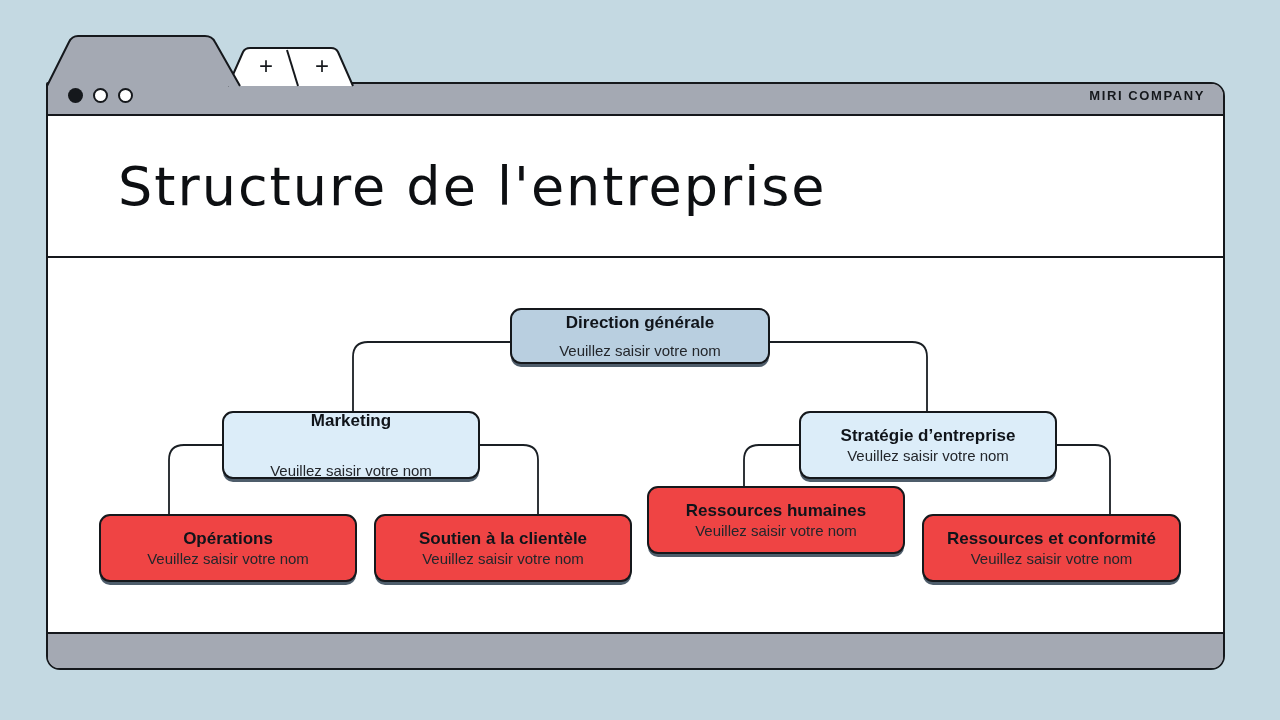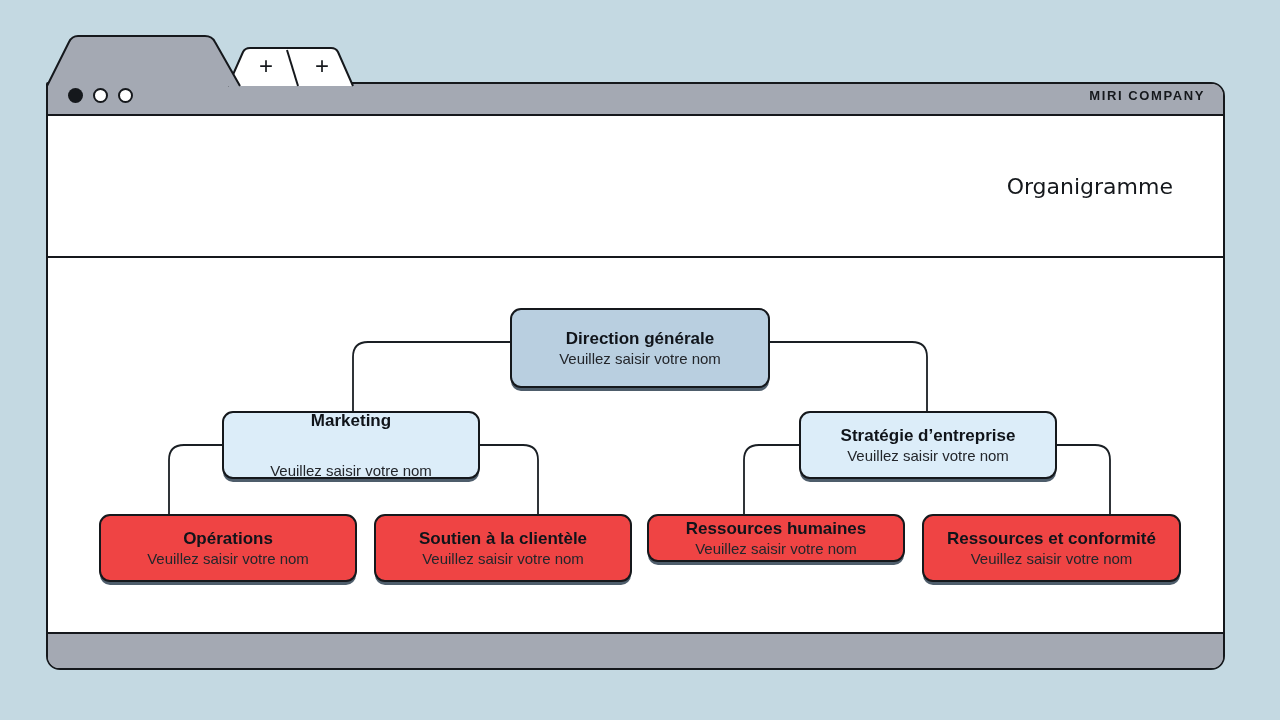--- a/index.html
+++ b/index.html
@@ -87,6 +87,7 @@
     <span class="brand">MIRI COMPANY</span>
   </div>
   <div class="headerband">
+    <span class="page-title">Structure de l'entreprise</span>
     <span class="page-subtitle">Organigramme</span>
   </div>
   <div class="canvas-area"></div>

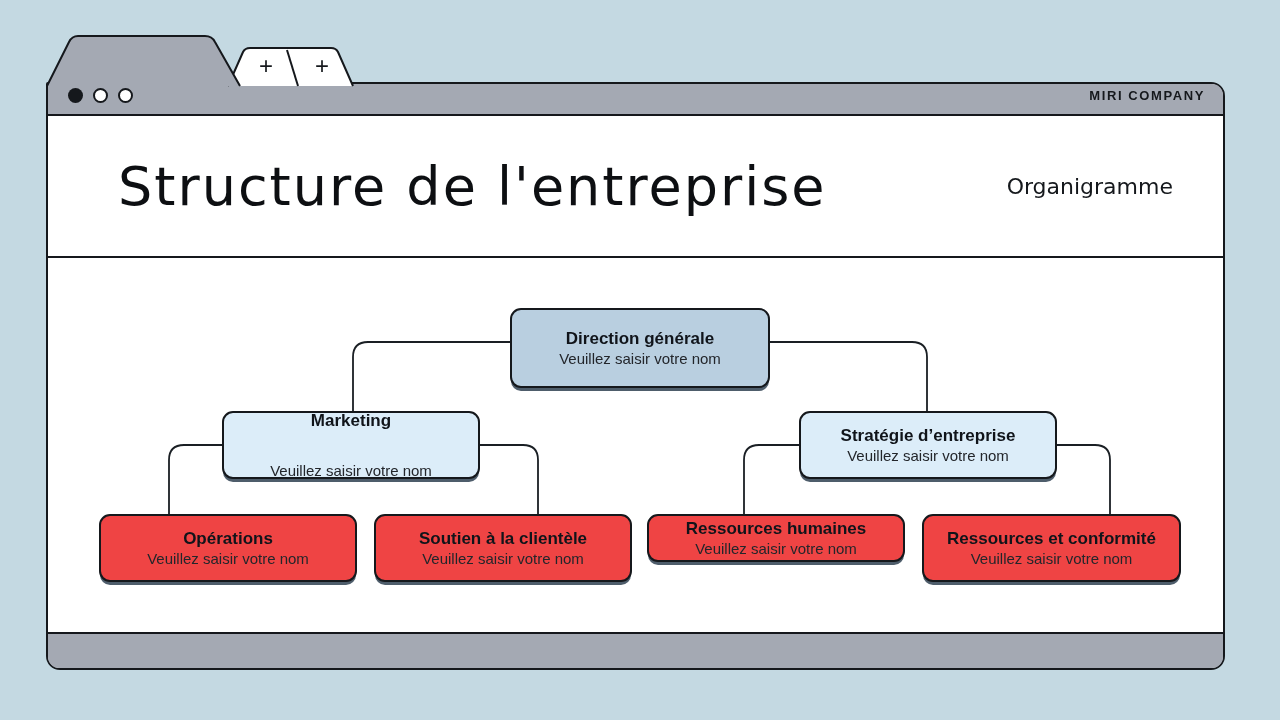--- a/index.html
+++ b/index.html
@@ -88,7 +88,6 @@
   </div>
   <div class="headerband">
     <span class="page-title">Structure de l'entreprise</span>
-    <span class="page-subtitle">Organigramme</span>
   </div>
   <div class="canvas-area"></div>
   <div class="bottombar"></div>

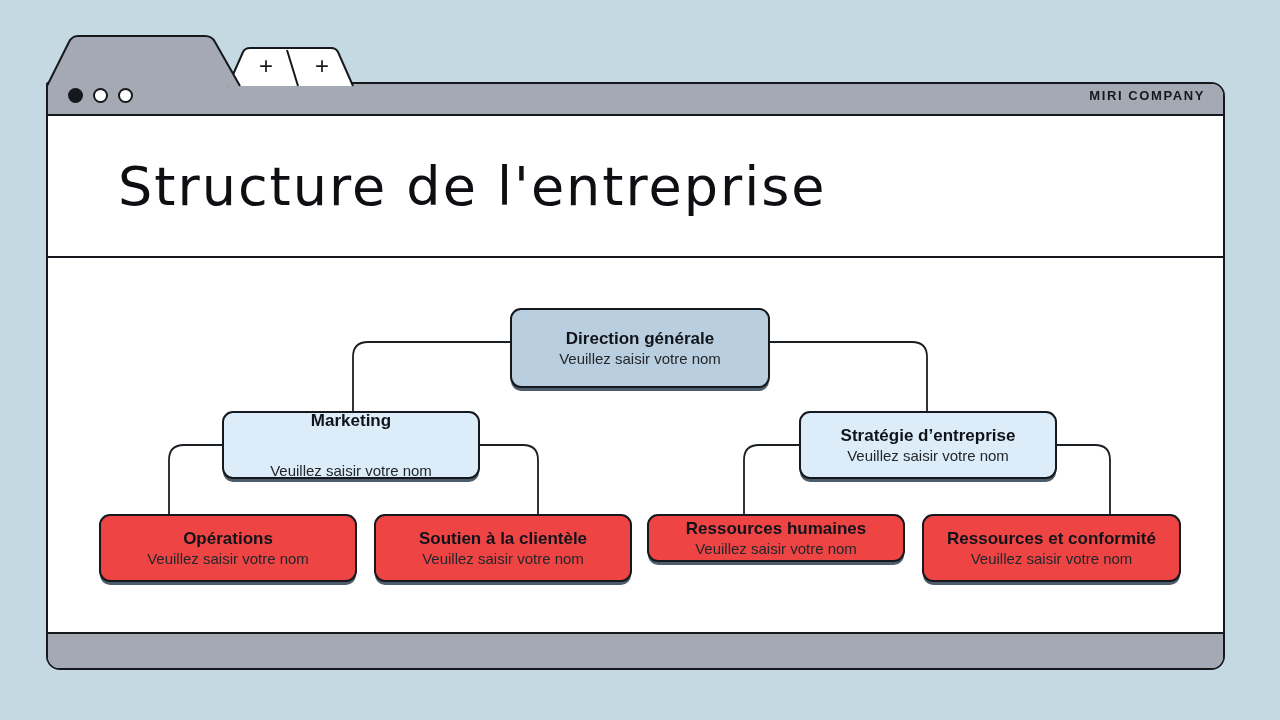--- a/index.html
+++ b/index.html
@@ -68,7 +68,7 @@
   .node-subtitle{
     font-size:15px;color:#23262b;line-height:1;white-space:nowrap;
   }
-  #node-direction {left:510px;top:308px;width:260px;height:80px;}
+  #node-direction {left:510px;top:308px;width:260px;height:56px;justify-content:space-between;}
   #node-marketing {left:222px;top:411px;width:258px;height:68px;gap:33px;}
   #node-strategie {left:799px;top:411px;width:258px;height:68px;}
   #node-operations{left:99px; top:514px;width:258px;height:68px;}

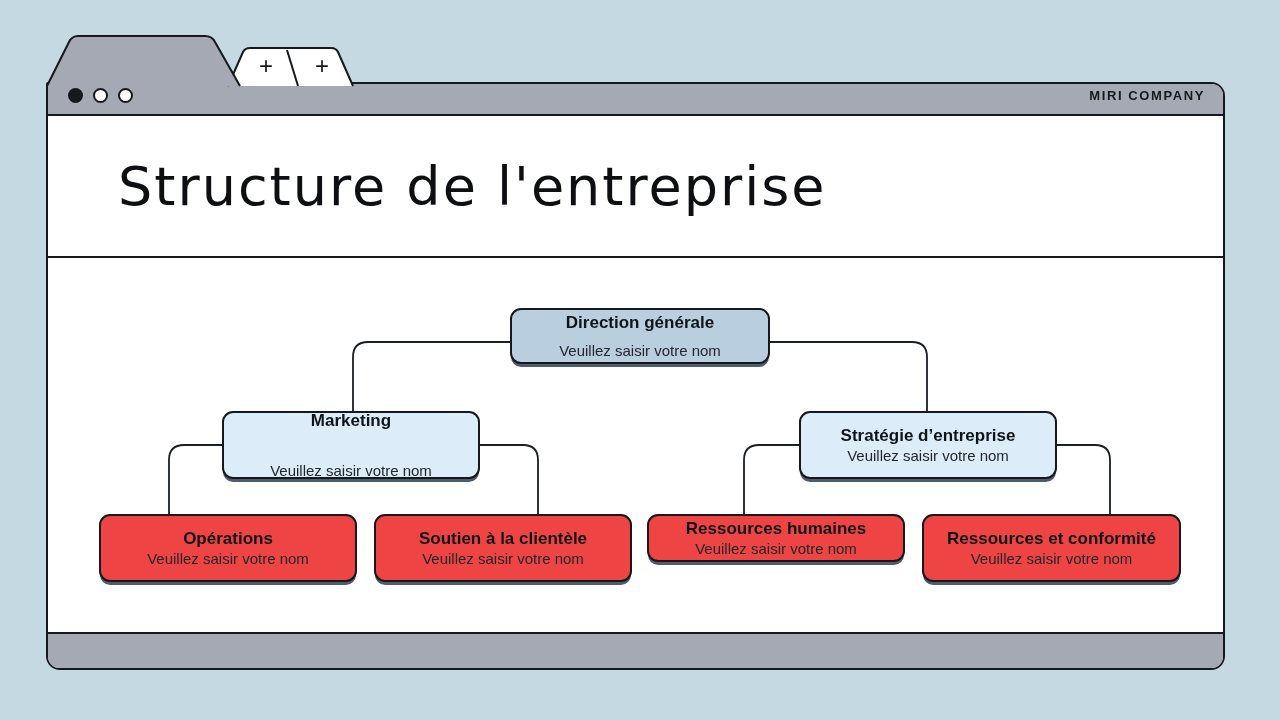--- a/index.html
+++ b/index.html
@@ -73,7 +73,7 @@
   #node-strategie {left:799px;top:411px;width:258px;height:68px;}
   #node-operations{left:99px; top:514px;width:258px;height:68px;}
   #node-soutien   {left:374px;top:514px;width:258px;height:68px;}
-  #node-ressources{left:647px;top:514px;width:258px;height:48px;}
+  #node-ressources{left:647px;top:486px;width:258px;height:68px;}
   #node-juridique {left:922px;top:514px;width:259px;height:68px;}
 </style>
 </head>

